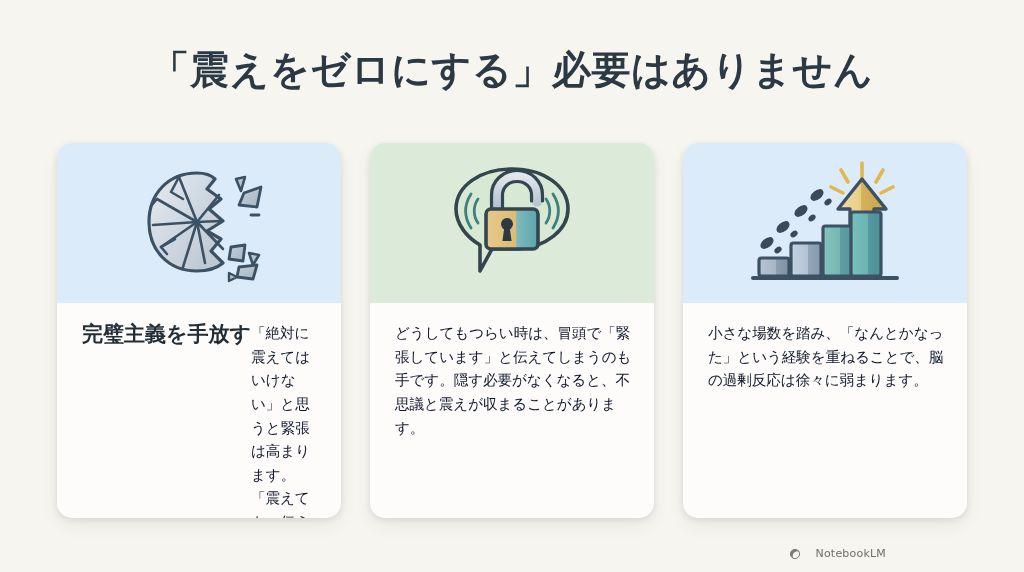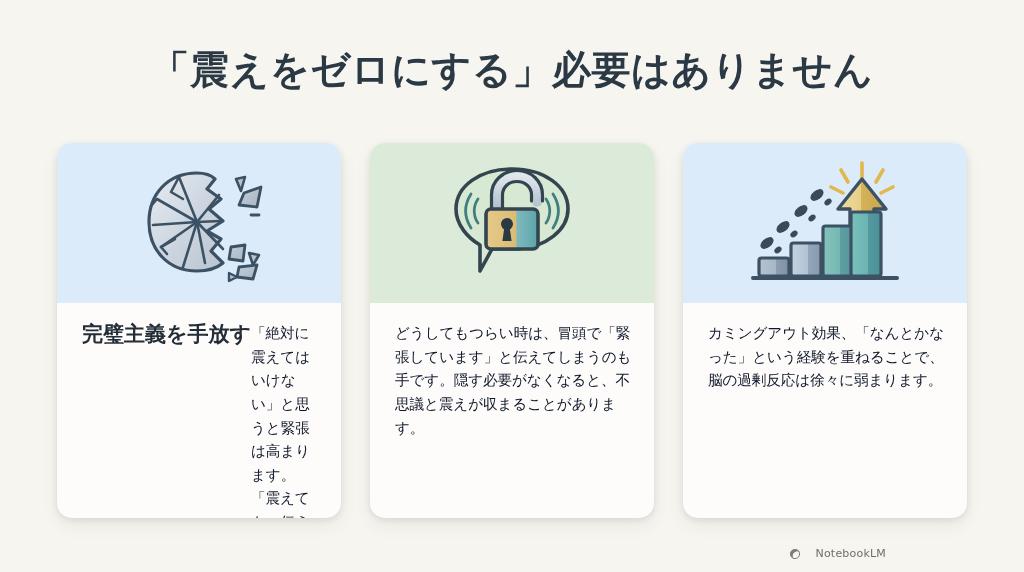--- a/index.html
+++ b/index.html
@@ -286,7 +286,7 @@
         </span>
       </div>
       <div class="card-body">
-        <div class="card-text">カミングアウト効果、「なんとかなった」という経験を重ねることで、脳の過剰反応は徐々に弱まります。</div>
+        <div class="card-text">小さな場数を踏み、「なんとかなった」という経験を重ねることで、脳の過剰反応は徐々に弱まります。</div>
       </div>
     </div>
 

